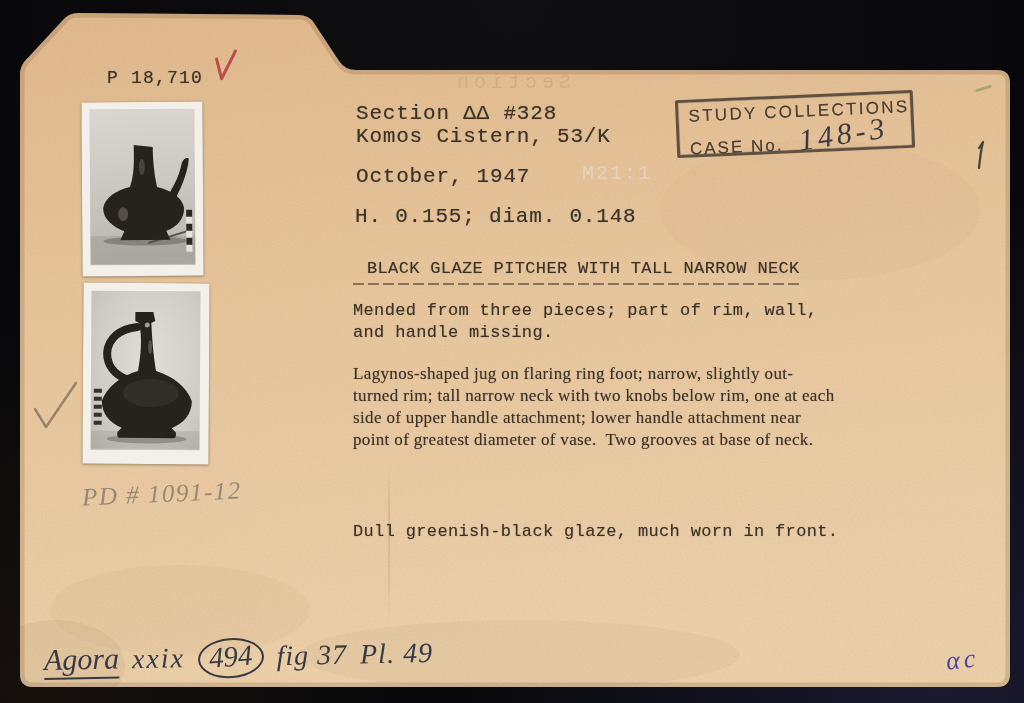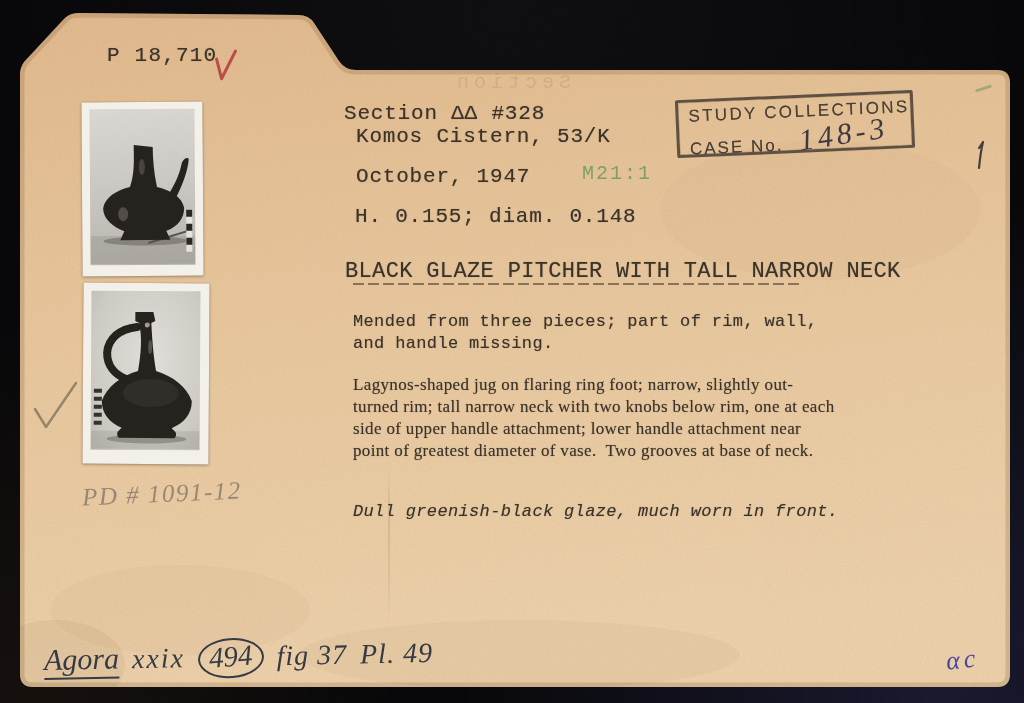--- a/index.html
+++ b/index.html
@@ -31,7 +31,7 @@
   .bdy  { font-size:17px; letter-spacing:.35px; line-height:22px; }
   .wrap { white-space:pre-wrap; width:484px;margin-top:11px; }
 
-  .inv-number { left:107px; top:44px; font-size:21px; letter-spacing:1.2px; }
+  .inv-number { left:107px; top:68px; font-size:18px; letter-spacing:1.2px; }
 
   .ghost {
     left:452px; top:71px; position:absolute;

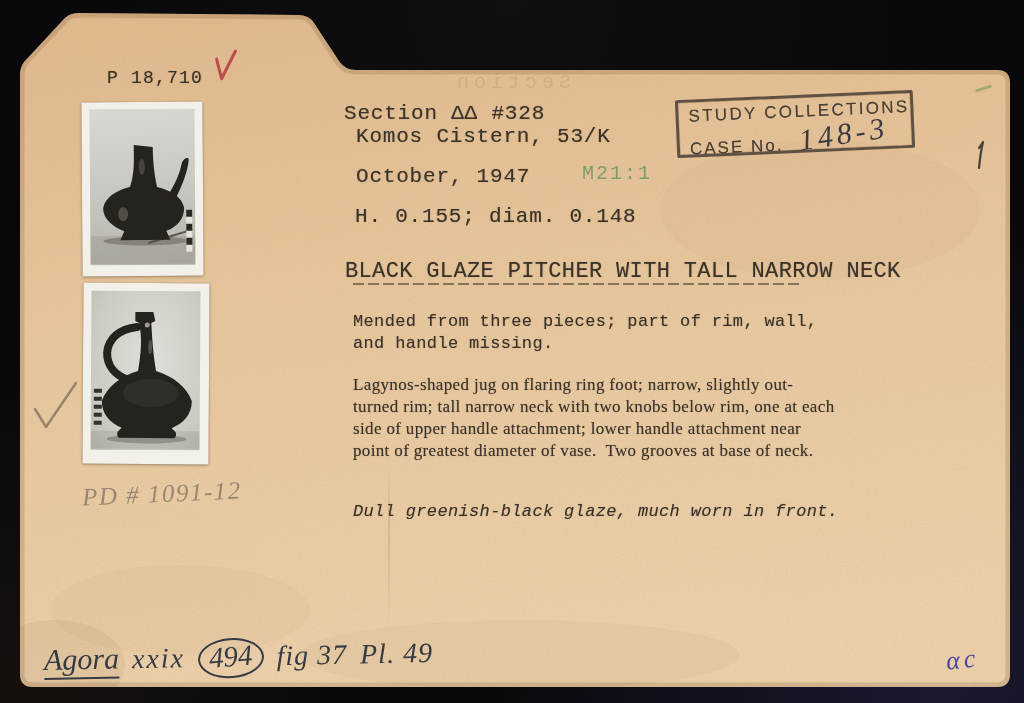--- a/index.html
+++ b/index.html
@@ -44,7 +44,7 @@
     color:#15803d; opacity:.5; filter:blur(.4px); text-shadow:none;
   }
 
-  .section-line   { left:344px; top:102px; }
+  .section-line   { left:356px; top:102px; }
   .findspot-line  { left:356px; top:125px; }
   .date-line      { left:356px; top:165px; }
   .dims-line      { left:355px; top:205px; }

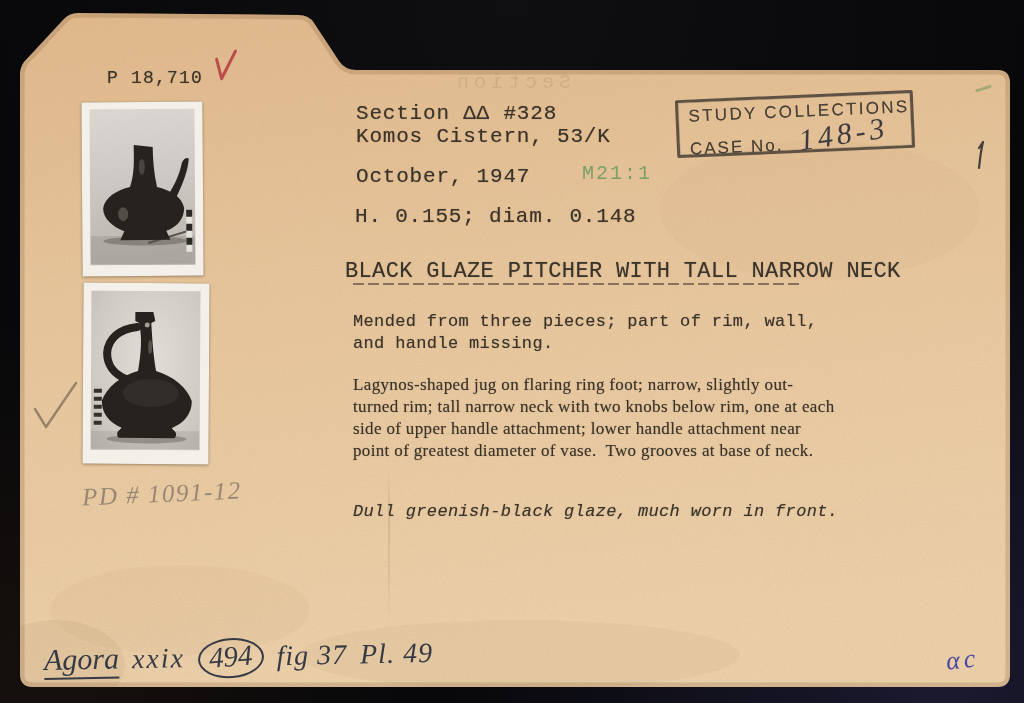--- a/index.html
+++ b/index.html
@@ -41,7 +41,7 @@
   }
   .deposit-note {
     left:582px; top:162px; font-size:20px; letter-spacing:2px;
-    color:#15803d; opacity:.5; filter:blur(.4px); text-shadow:none;
+    color:#e5e5e5; opacity:.5; filter:blur(.4px); text-shadow:none;
   }
 
   .section-line   { left:356px; top:102px; }

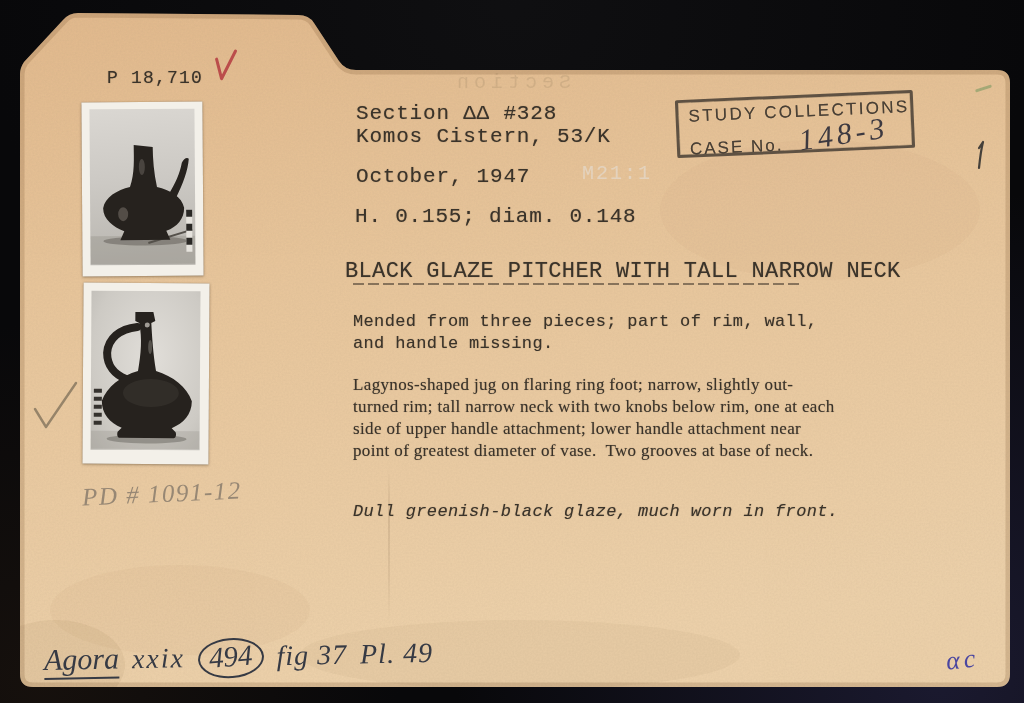--- a/index.html
+++ b/index.html
@@ -48,7 +48,7 @@
   .findspot-line  { left:356px; top:125px; }
   .date-line      { left:356px; top:165px; }
   .dims-line      { left:355px; top:205px; }
-  .object-title   { left:345px; top:259px; font-size:22px; letter-spacing:.35px; }
+  .object-title   { left:367px; top:259px; font-size:17px; letter-spacing:.35px; }
   .title-underline{
     position:absolute; left:353px; top:283px; width:446px; height:2px;
     background:repeating-linear-gradient(90deg, rgba(58,48,38,.55) 0 11px, rgba(58,48,38,0) 11px 15px);

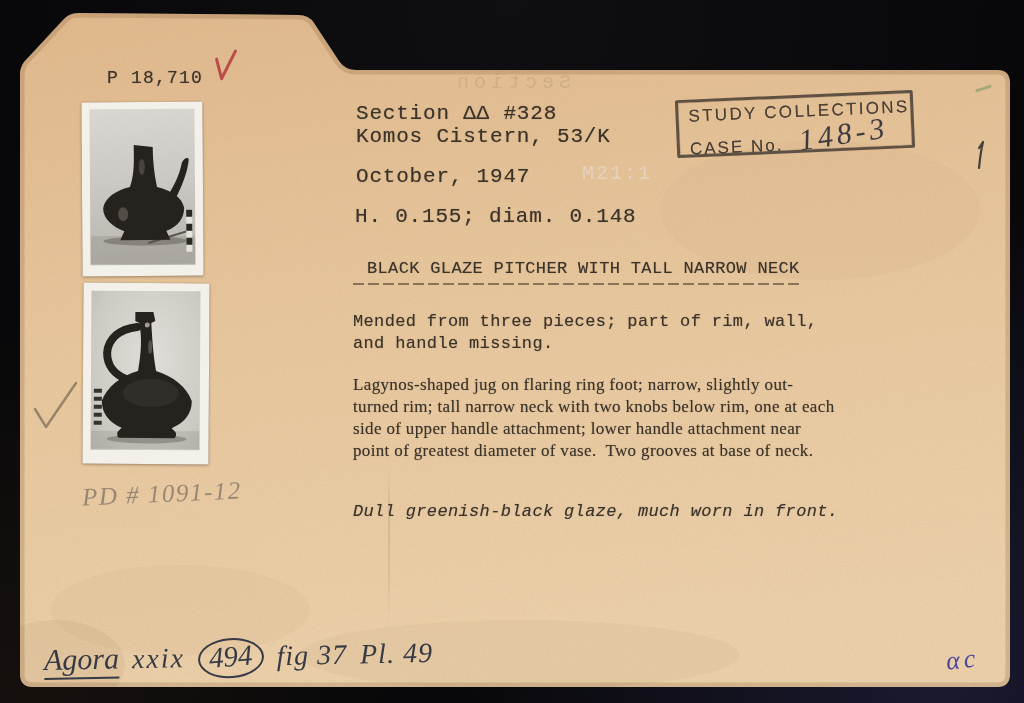--- a/index.html
+++ b/index.html
@@ -29,7 +29,7 @@
   }
   .hdr  { font-size:21px; letter-spacing:.8px; line-height:23px; }
   .bdy  { font-size:17px; letter-spacing:.35px; line-height:22px; }
-  .wrap { white-space:pre-wrap; width:484px;margin-top:11px; }
+  .wrap { white-space:pre-wrap; width:484px; }
 
   .inv-number { left:107px; top:68px; font-size:18px; letter-spacing:1.2px; }
 

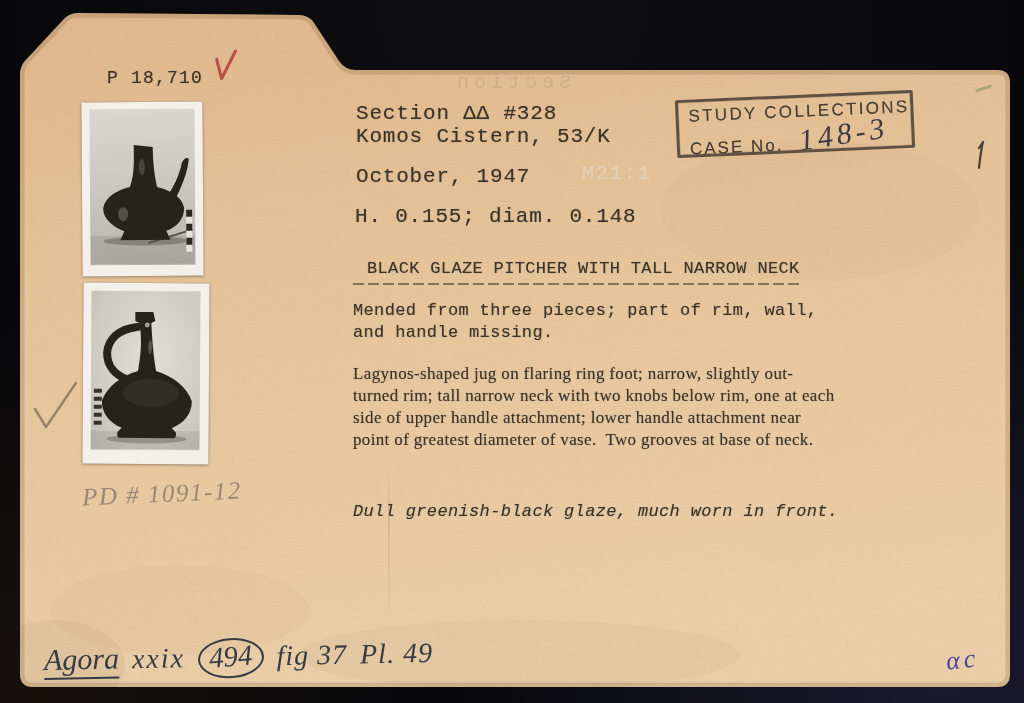--- a/index.html
+++ b/index.html
@@ -56,7 +56,7 @@
   }
   .condition-par  { left:353px; top:300px; }
   .descr-par      { left:353px; top:363px;font-family:Liberation Serif, serif; }
-  .glaze-par      { left:353px; top:501px;font-style:italic; }
+  .glaze-par      { left:353px; top:521px; }
 
   
   .stamp {

